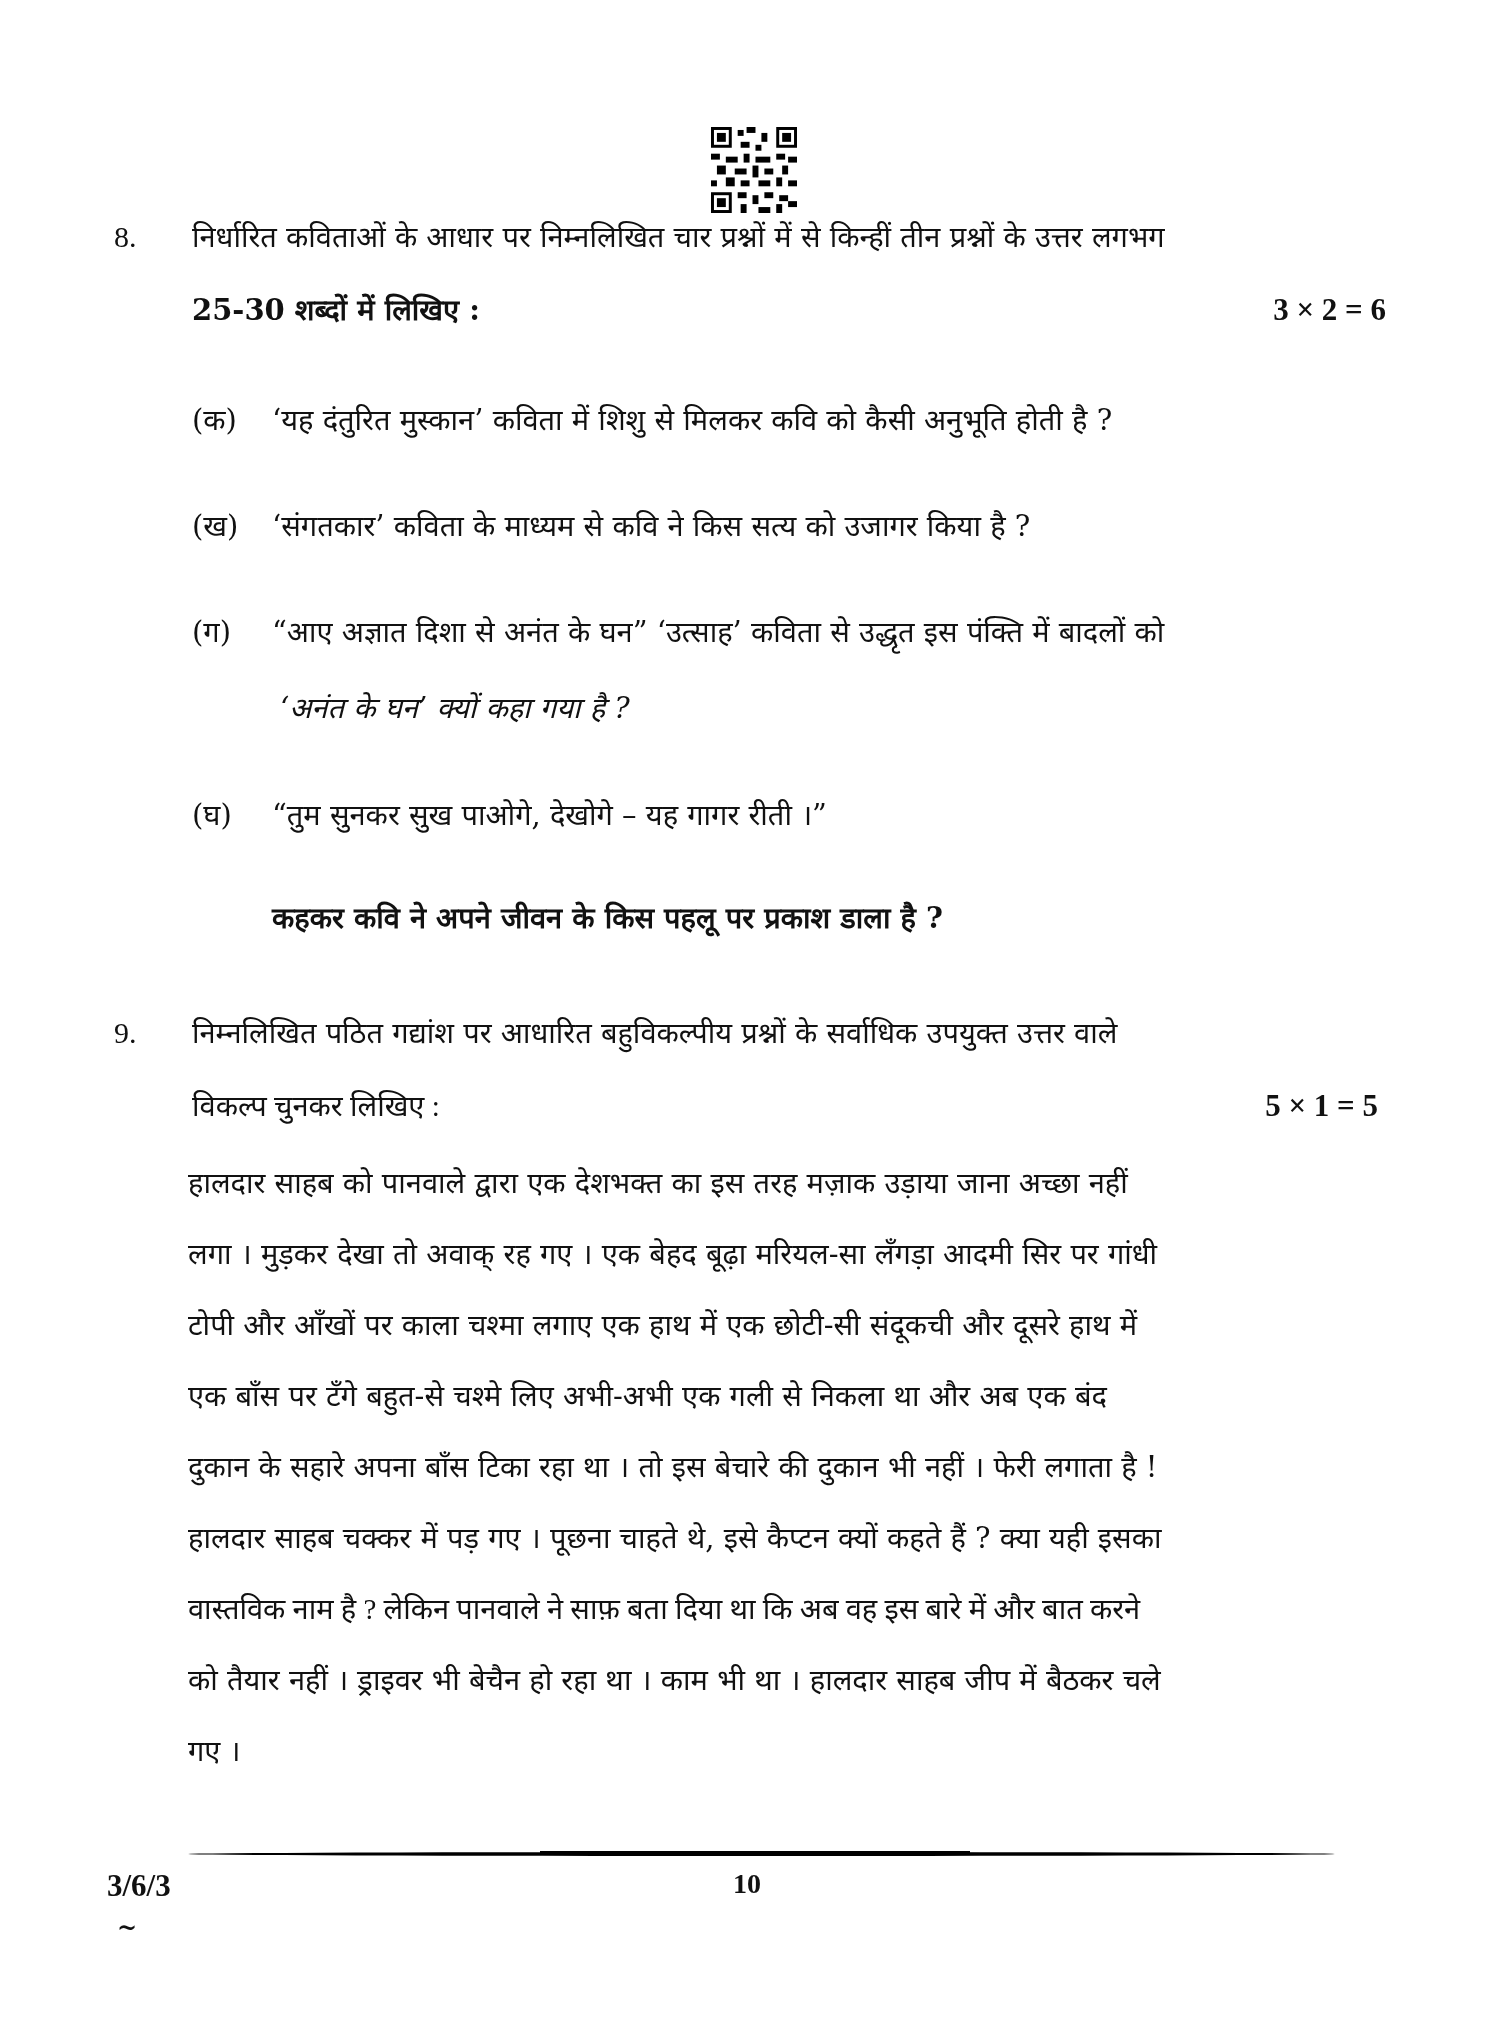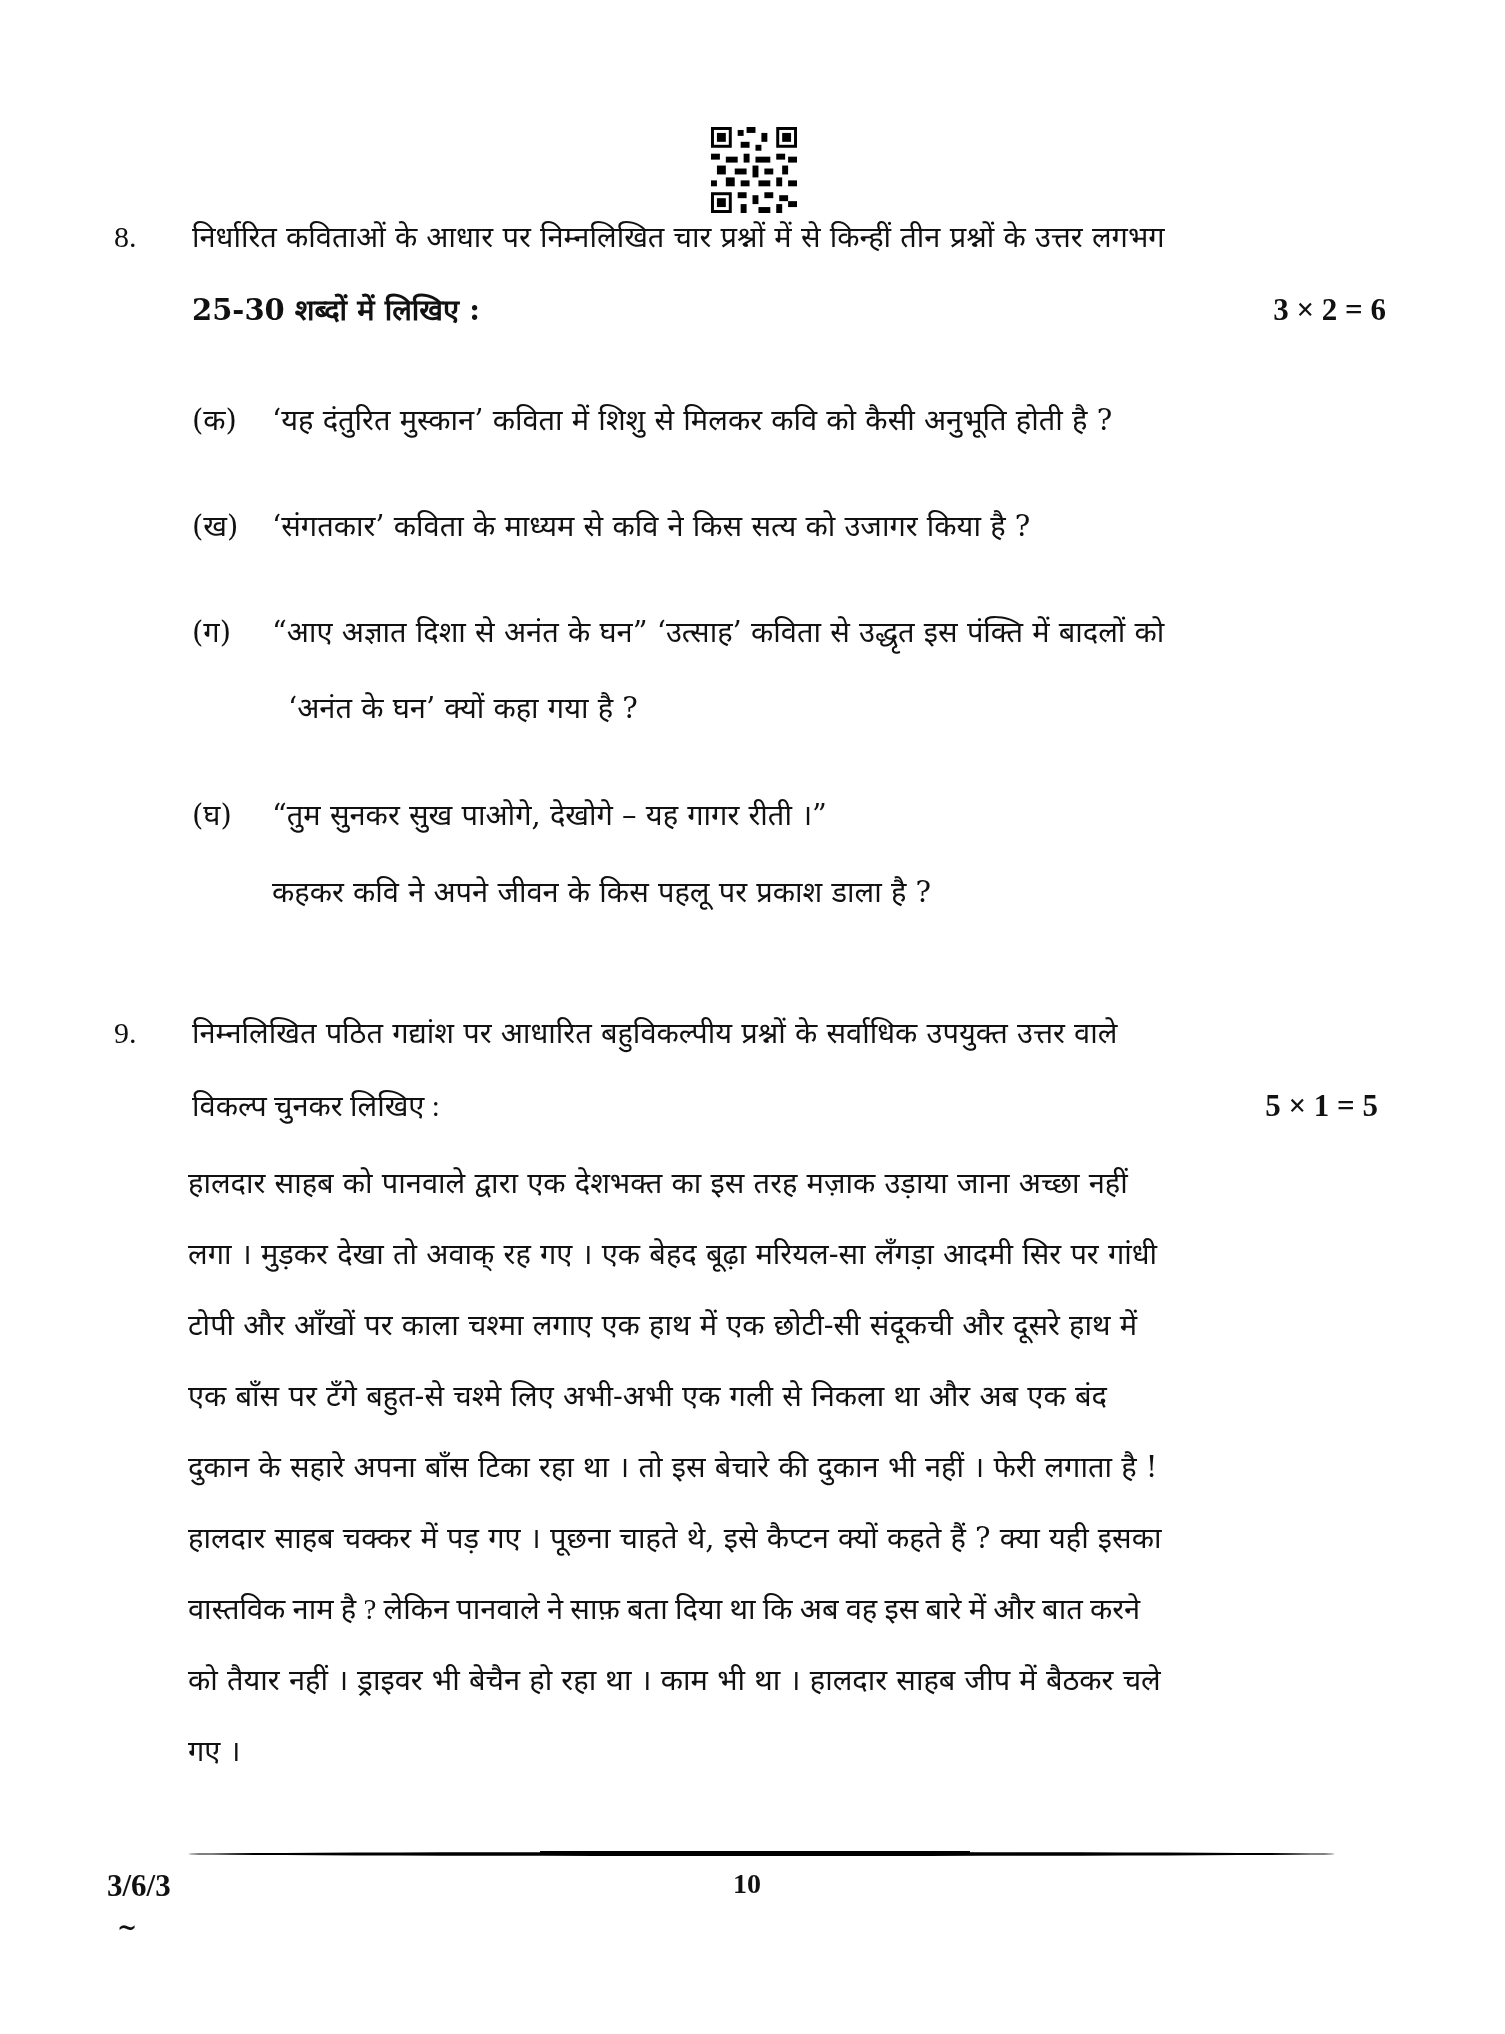--- a/index.html
+++ b/index.html
@@ -76,7 +76,7 @@
 
 <div class="abs txt" style="left:192px; top:614px;">(ग)</div>
 <div class="abs txt" style="left:272px; top:614px;">“आए अज्ञात दिशा से अनंत के घन” ‘उत्साह’ कविता से उद्धृत इस पंक्ति में बादलों को</div>
-<div class="abs txt" style="left:288px; top:690px;">‘अनंत के घन’ क्यों कहा गया है ?</div>
+<div class="abs txt" style="left:280px; top:690px;font-style:italic;">‘अनंत के घन’ क्यों कहा गया है ?</div>
 
 <div class="abs txt" style="left:192px; top:797px;">(घ)</div>
 <div class="abs txt" style="left:272px; top:797px;">“तुम सुनकर सुख पाओगे, देखोगे – यह गागर रीती ।”</div>

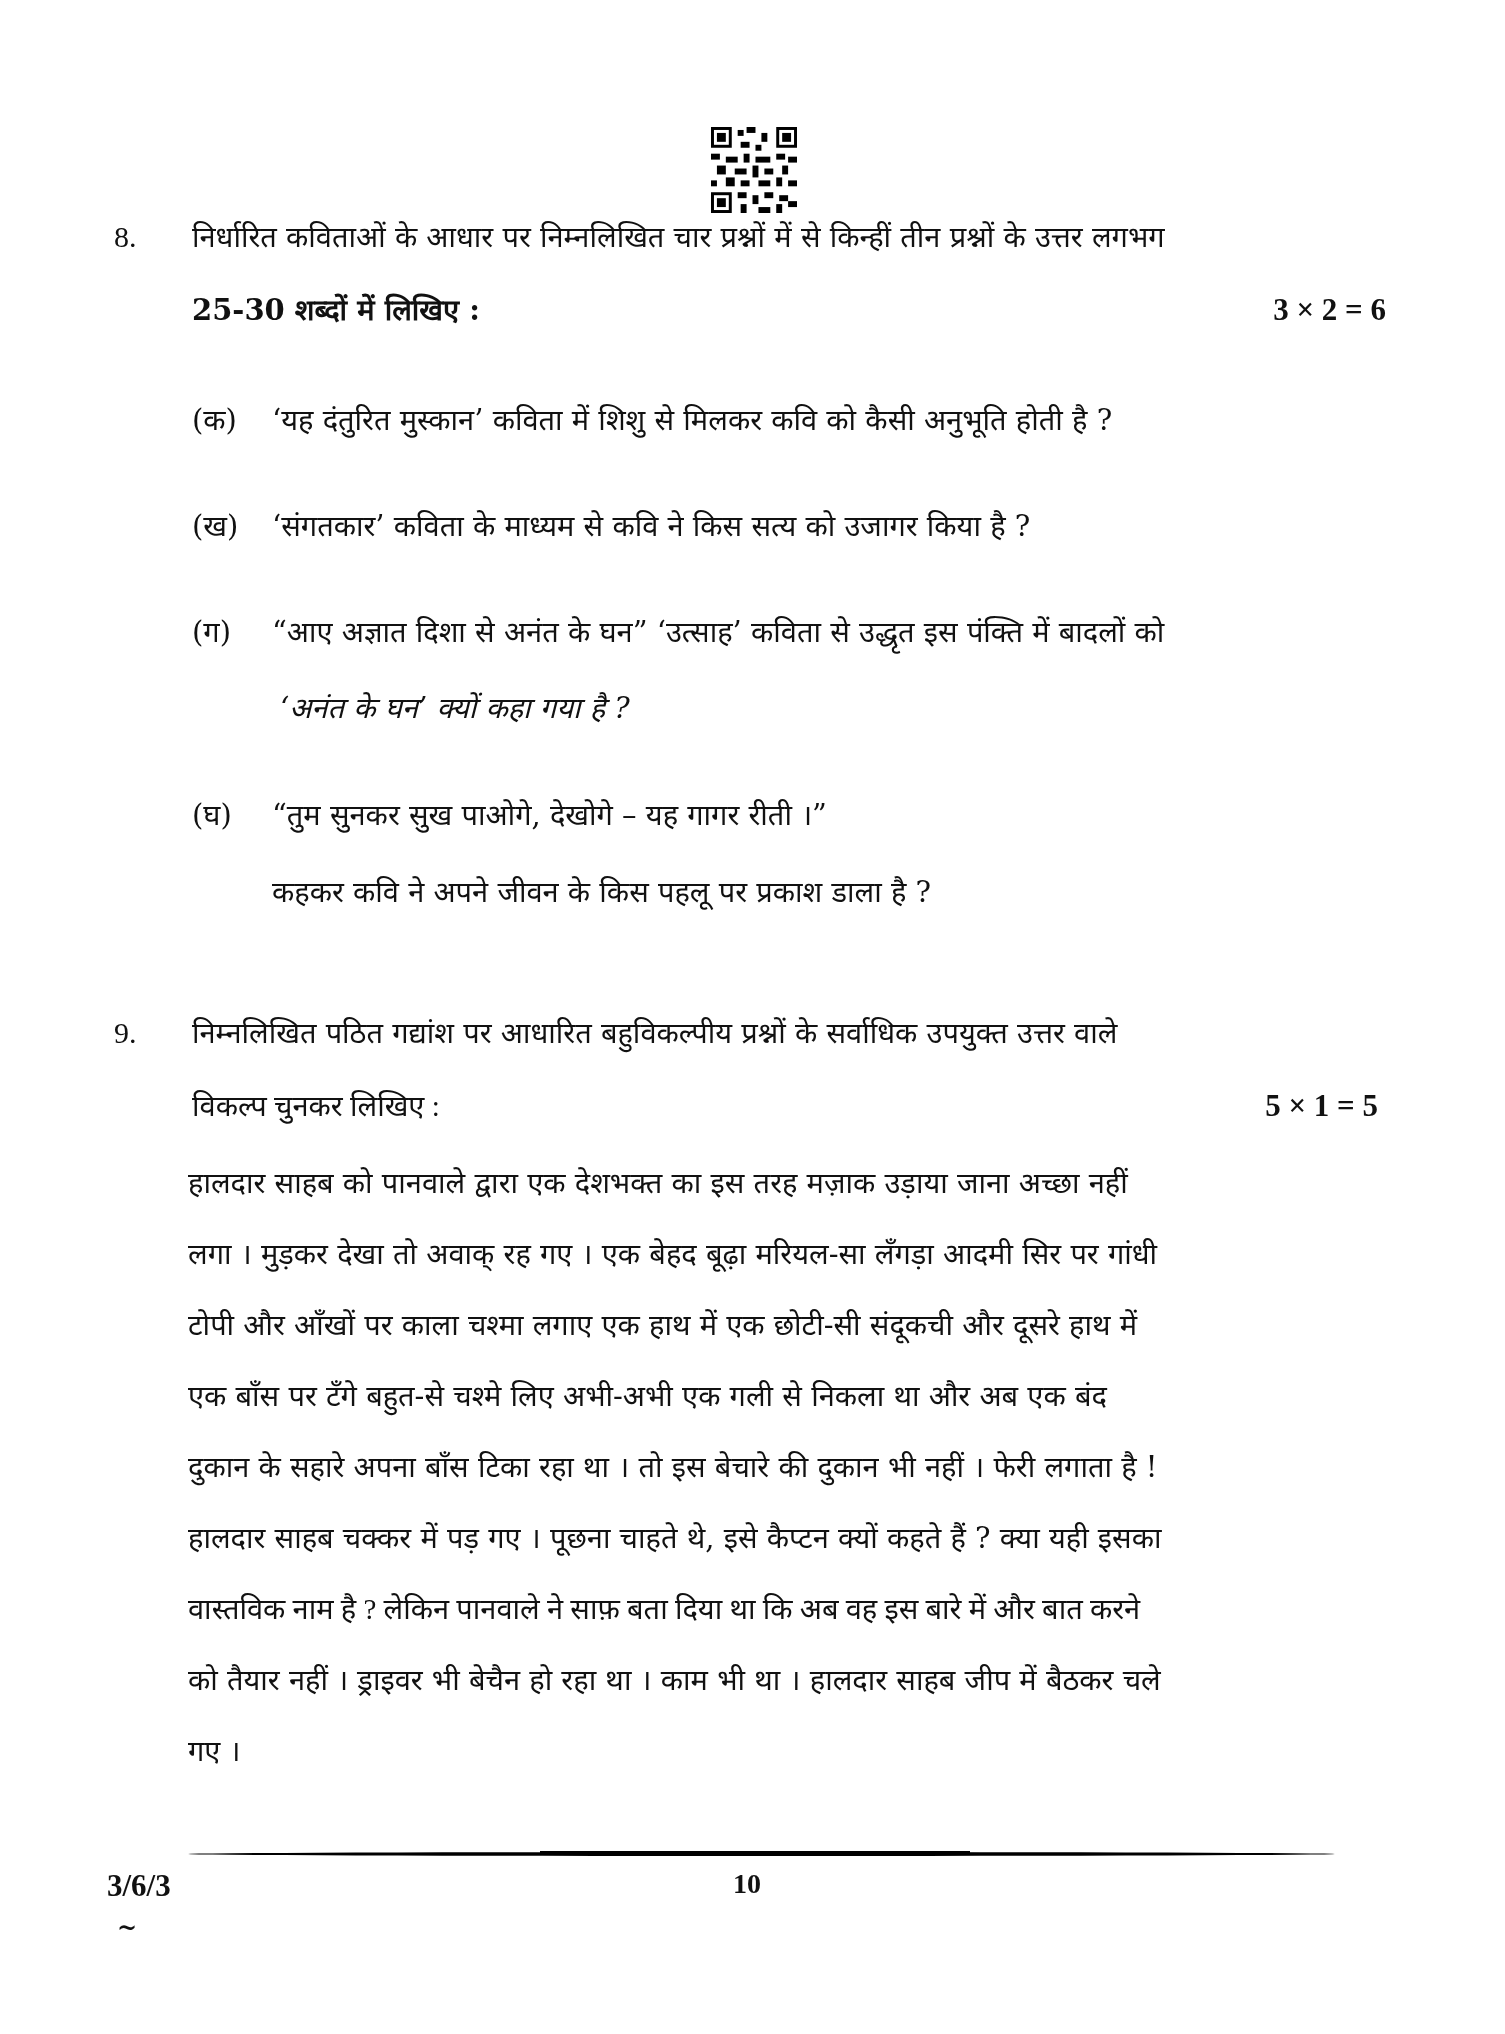--- a/index.html
+++ b/index.html
@@ -80,7 +80,7 @@
 
 <div class="abs txt" style="left:192px; top:797px;">(घ)</div>
 <div class="abs txt" style="left:272px; top:797px;">“तुम सुनकर सुख पाओगे, देखोगे – यह गागर रीती ।”</div>
-<div class="abs txt" style="left:272px; top:874px;">कहकर कवि ने अपने जीवन के किस पहलू पर प्रकाश डाला है ?</div>
+<div class="abs txt" style="left:272px; top:900px;font-weight:bold;">कहकर कवि ने अपने जीवन के किस पहलू पर प्रकाश डाला है ?</div>
 
 <div class="abs num" style="left:114px; top:1016px;">9.</div>
 <div class="abs txt" style="left:192px; top:1015px;">निम्नलिखित पठित गद्यांश पर आधारित बहुविकल्पीय प्रश्नों के सर्वाधिक उपयुक्त उत्तर वाले</div>

